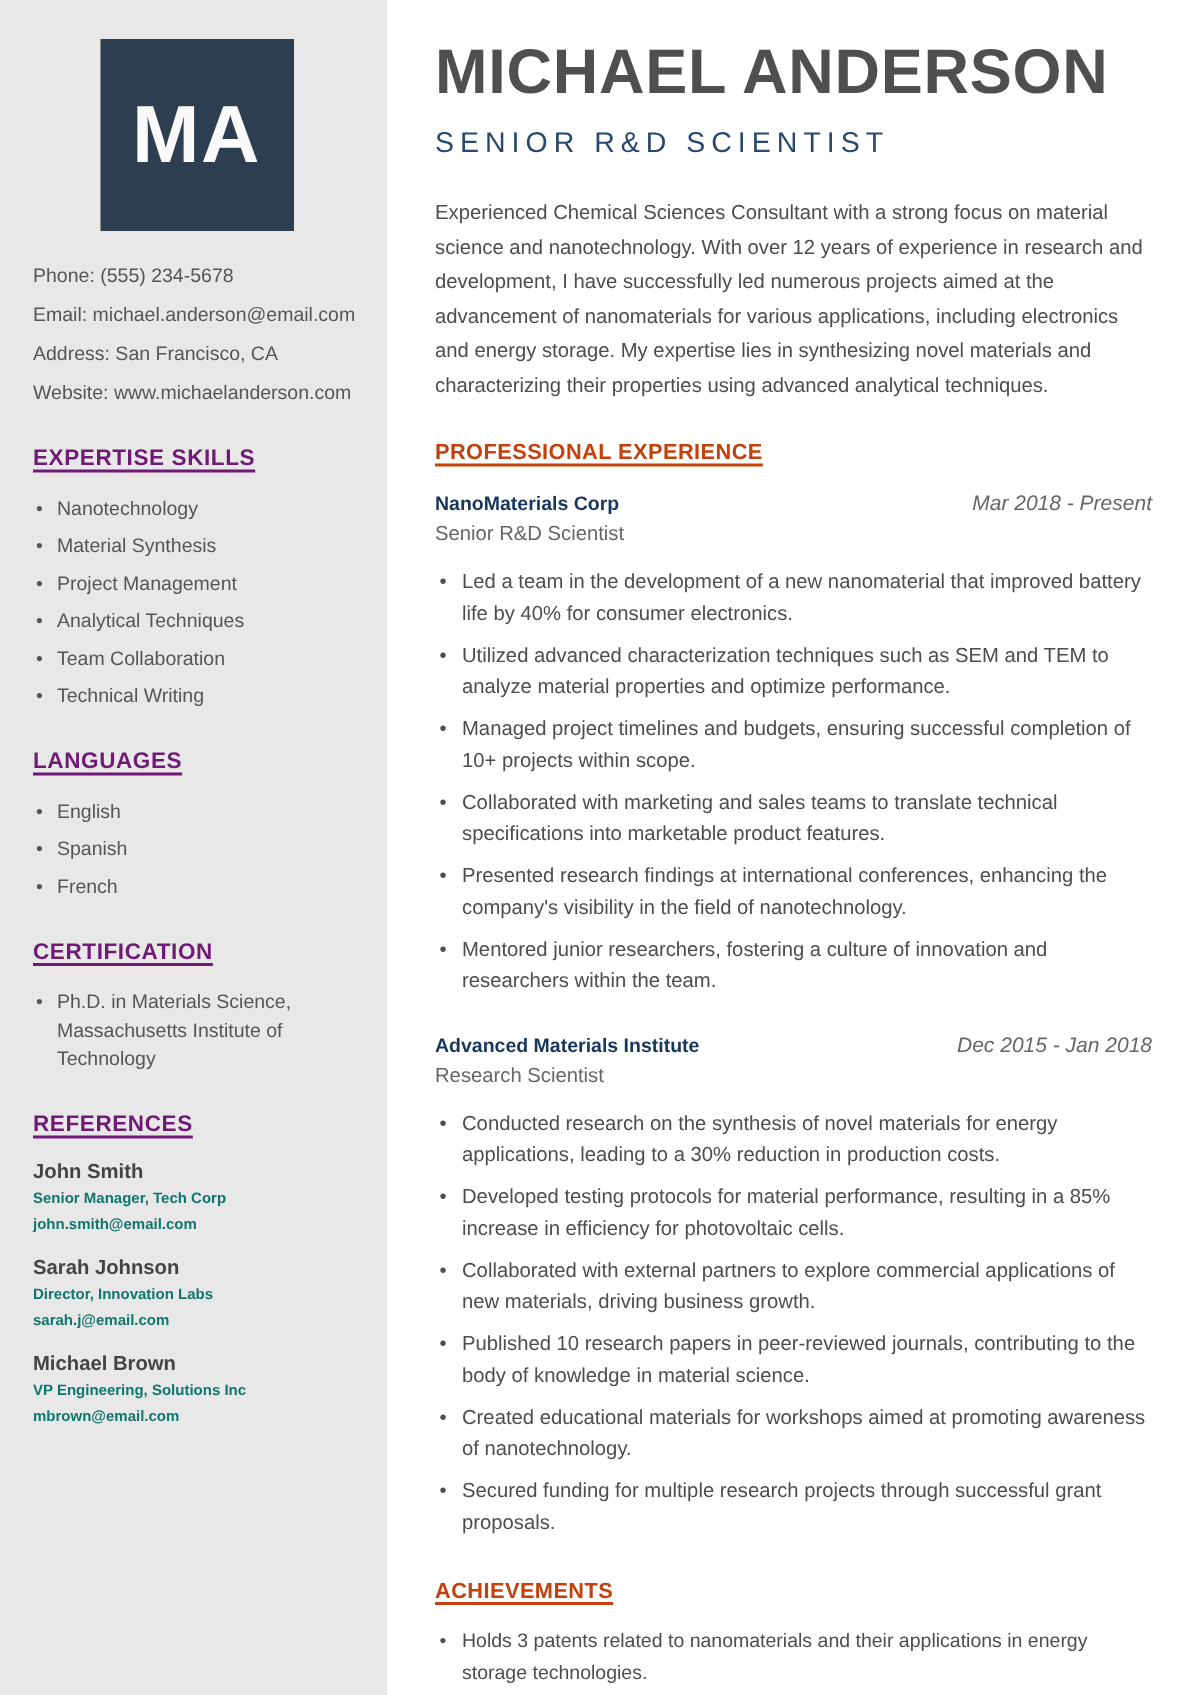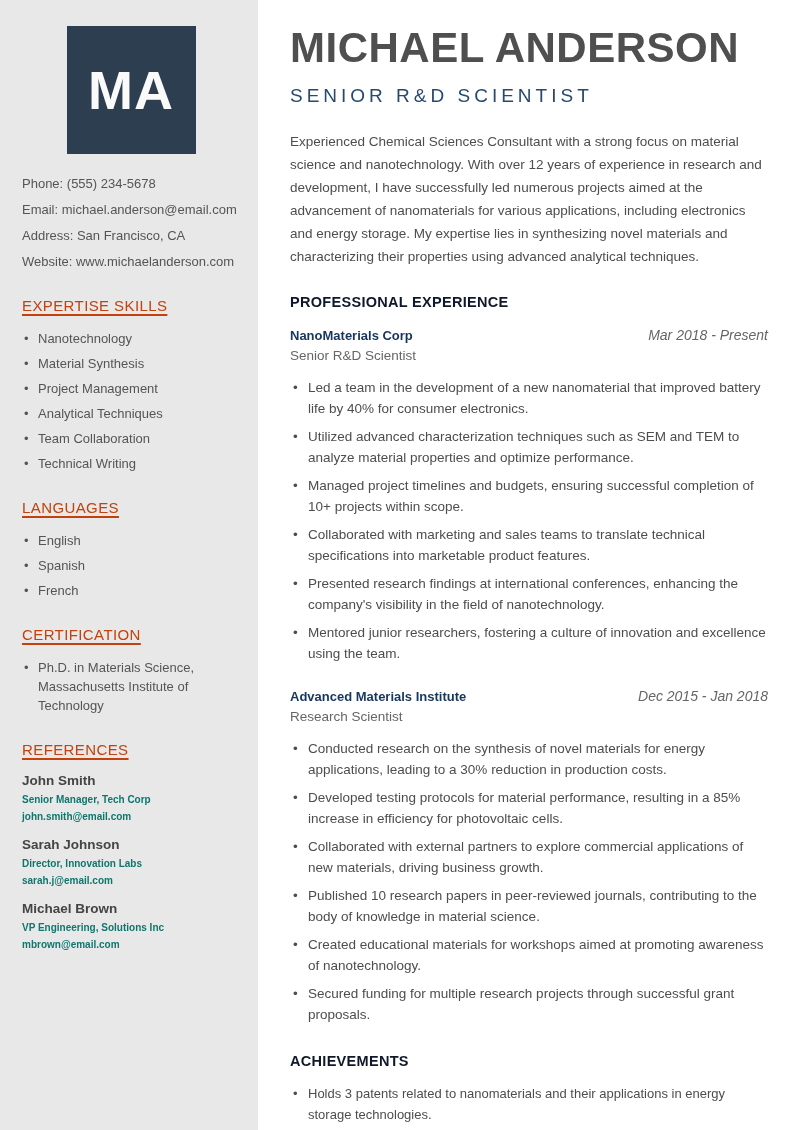--- a/index.html
+++ b/index.html
@@ -33,7 +33,7 @@
   }
   .side-section { margin-top: 26px; }
   .side-heading {
-    font-size: 15px; font-weight: normal; color: #c2410c;
+    font-size: 15px; font-weight: bold; color: #701a75;
     letter-spacing: 0.4px;
     text-decoration: underline; text-underline-offset: 3px;
     text-decoration-thickness: 1.5px;

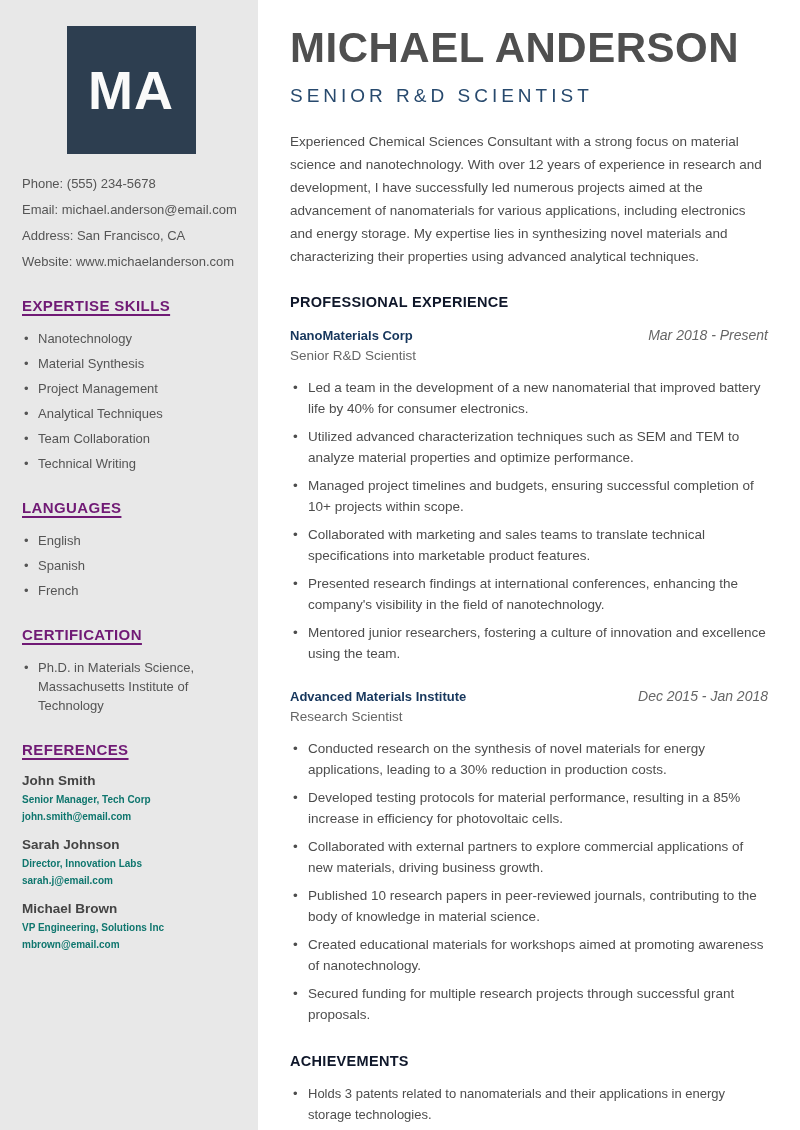--- a/index.html
+++ b/index.html
@@ -71,9 +71,9 @@
     margin-top: 23px;
   }
   .main-heading {
-    font-size: 14.5px; font-weight: bold; color: #0f172a;
+    font-size: 14.5px; font-weight: bold; color: #c2410c;
     letter-spacing: 0.3px;
-    text-underline-offset: 3px;
+    text-decoration: underline; text-underline-offset: 3px;
     text-decoration-thickness: 1.5px;
     margin: 26px 0 0 0;
   }

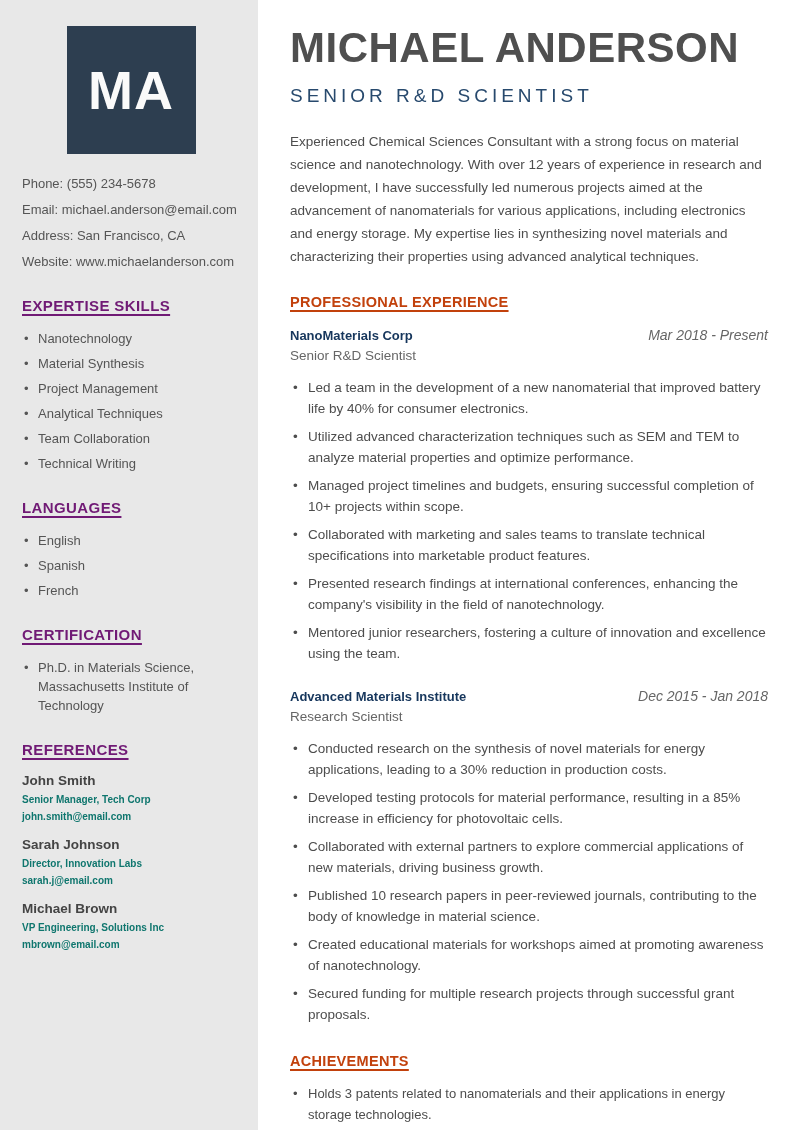--- a/index.html
+++ b/index.html
@@ -178,7 +178,7 @@
         <li>Managed project timelines and budgets, ensuring successful completion of 10+ projects within scope.</li>
         <li>Collaborated with marketing and sales teams to translate technical specifications into marketable product features.</li>
         <li>Presented research findings at international conferences, enhancing the company's visibility in the field of nanotechnology.</li>
-        <li>Mentored junior researchers, fostering a culture of innovation and excellence using the team.</li>
+        <li>Mentored junior researchers, fostering a culture of innovation and researchers within the team.</li>
       </ul>
     </div>
 

